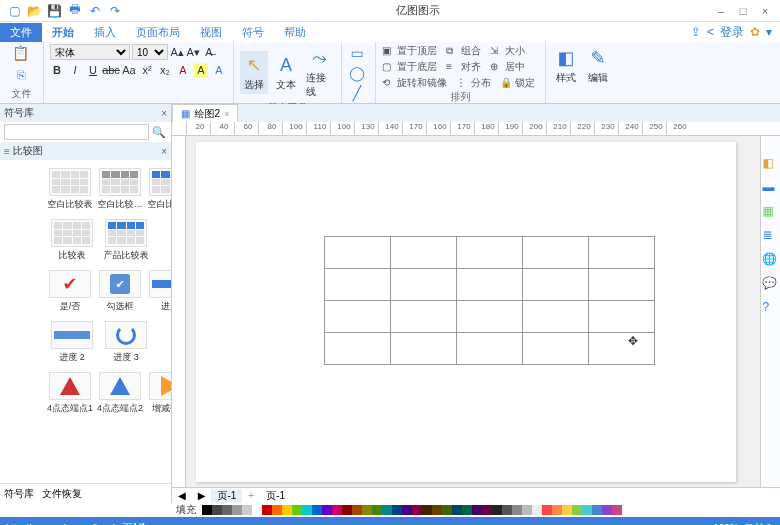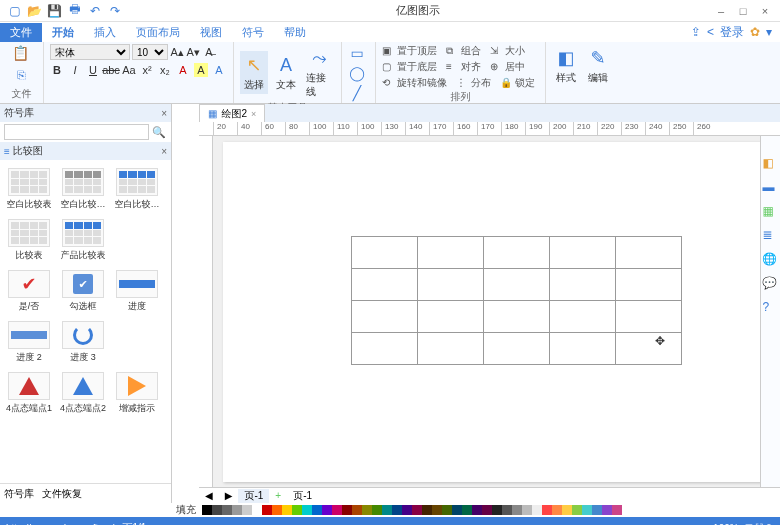--- a/index.html
+++ b/index.html
@@ -39,7 +39,7 @@
 .smicon { width: 12px; height: 12px; display: inline-block; }
 
 
-.body { display: flex; height: 399px; gap: 27px; }
+.body { display: flex; height: 399px; }
 .left-panel { width: 172px; border-right: 1px solid #ccc; display: flex; flex-direction: column; background: #fff; }
 .panel-hdr { height: 18px; background: #e8f0fa; display: flex; align-items: center; padding: 0 4px; font-size: 10px; color: #333; }
 .panel-hdr .close { margin-left: auto; font-size: 10px; cursor: pointer; color: #666; }

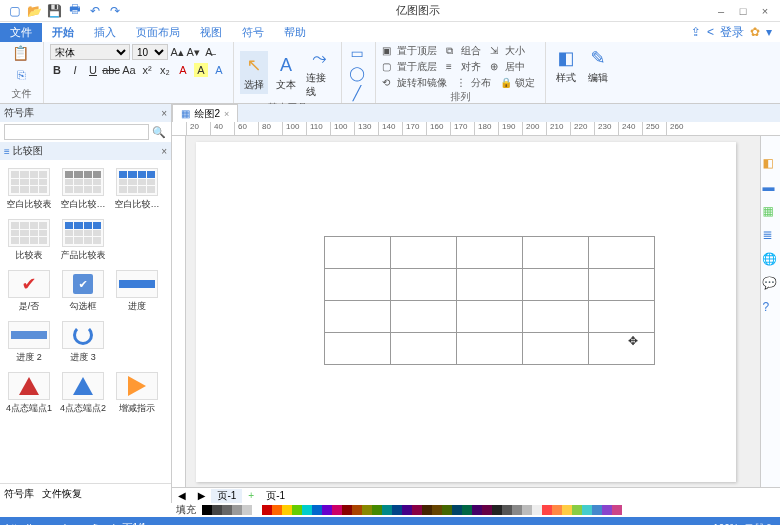--- a/index.html
+++ b/index.html
@@ -59,7 +59,7 @@
 .doc-tab { height: 18px; padding: 0 8px; background: #fff; border: 1px solid #ccc; border-bottom: none; font-size: 10px; display: flex; align-items: center; gap: 4px; }
 .doc-tab .x { font-size: 9px; color: #999; cursor: pointer; }
 .ruler-h { height: 14px; background: #fff; border-bottom: 1px solid #ccc; display: flex; font-size: 8px; color: #666; overflow: hidden; padding-left: 14px; }
-.ruler-h span { width: 24px; text-align: left; border-left: 1px solid #ccc; padding-left: 3px; }
+.ruler-h span { width: 24px; text-align: center; border-left: 1px solid #ccc; padding-left: 3px; }
 .canvas-scroll { flex: 1; display: flex; overflow: hidden; }
 .ruler-v { width: 14px; background: #fff; border-right: 1px solid #ccc; }
 .canvas { flex: 1; background: #f0f0f0; position: relative; overflow: hidden; }

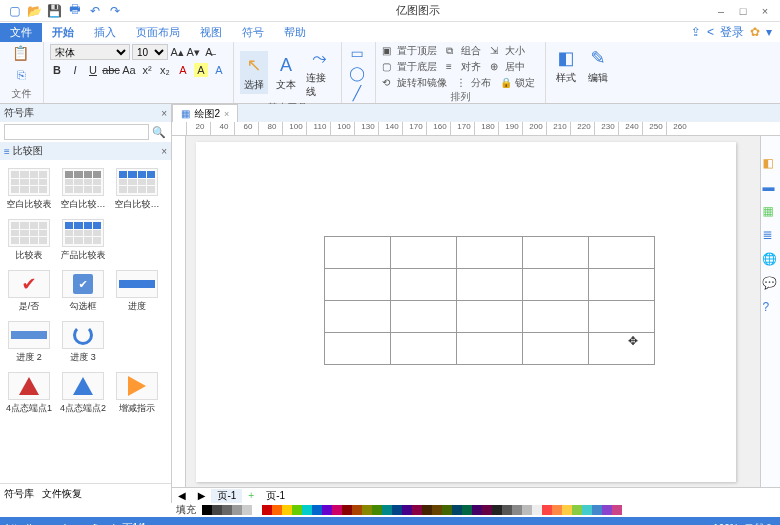--- a/index.html
+++ b/index.html
@@ -47,7 +47,7 @@
 .search-row input { flex: 1; height: 16px; font-size: 10px; border: 1px solid #ccc; }
 .search-row .sicon { width: 16px; height: 16px; color: #3b7dd8; display: flex; align-items: center; justify-content: center; cursor: pointer; }
 .shapes-grid { flex: 1; overflow-y: auto; padding: 4px 2px; }
-.shapes-row { display: flex; }
+.shapes-row { display: flex; margin-left: 43px; }
 .shape-cell { width: 54px; display: flex; flex-direction: column; align-items: center; gap: 2px; padding: 4px 0; }
 .shape-thumb { width: 42px; height: 28px; border: 1px solid #ddd; background: #fafafa; display: flex; align-items: center; justify-content: center; }
 .shape-label { font-size: 9px; color: #333; text-align: center; white-space: nowrap; overflow: hidden; width: 50px; text-overflow: ellipsis; }

